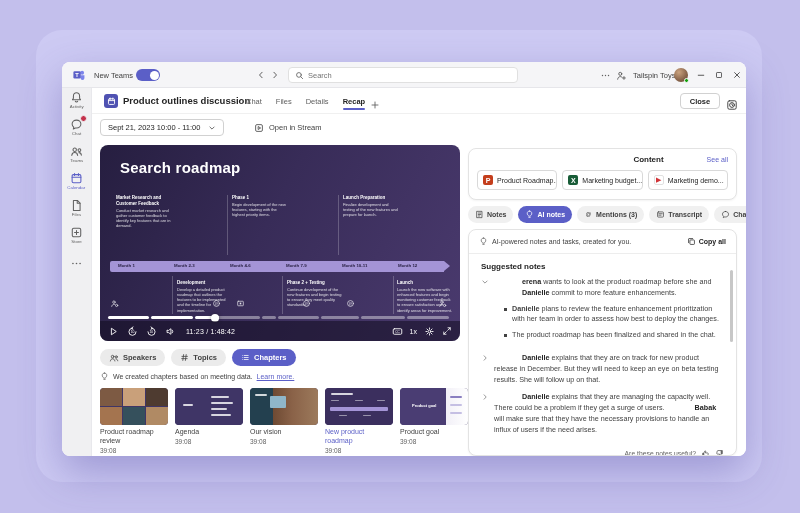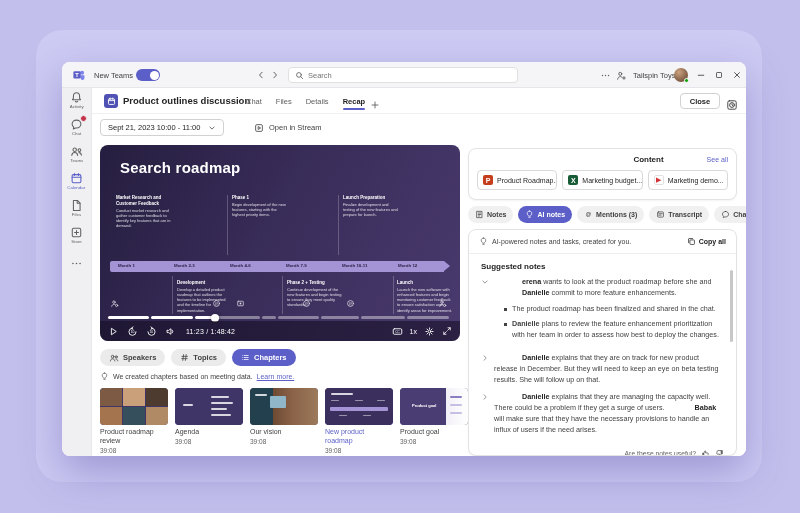--- a/index.html
+++ b/index.html
@@ -617,11 +617,11 @@
                   <div class="nbullets">
                     <div class="nbullet">
                       <span class="bdot"></span>
-                      <span>The product roadmap has been finalized and shared in the chat.</span>
+                      <span><strong>Danielle</strong> plans to review the feature enhancement prioritization with her team in order to assess how best to deploy the changes.</span>
                     </div>
                     <div class="nbullet">
                       <span class="bdot"></span>
-                      <span><strong>Danielle</strong> plans to review the feature enhancement prioritization with her team in order to assess how best to deploy the changes.</span>
+                      <span>The product roadmap has been finalized and shared in the chat.</span>
                     </div>
                   </div>
                 </div>

